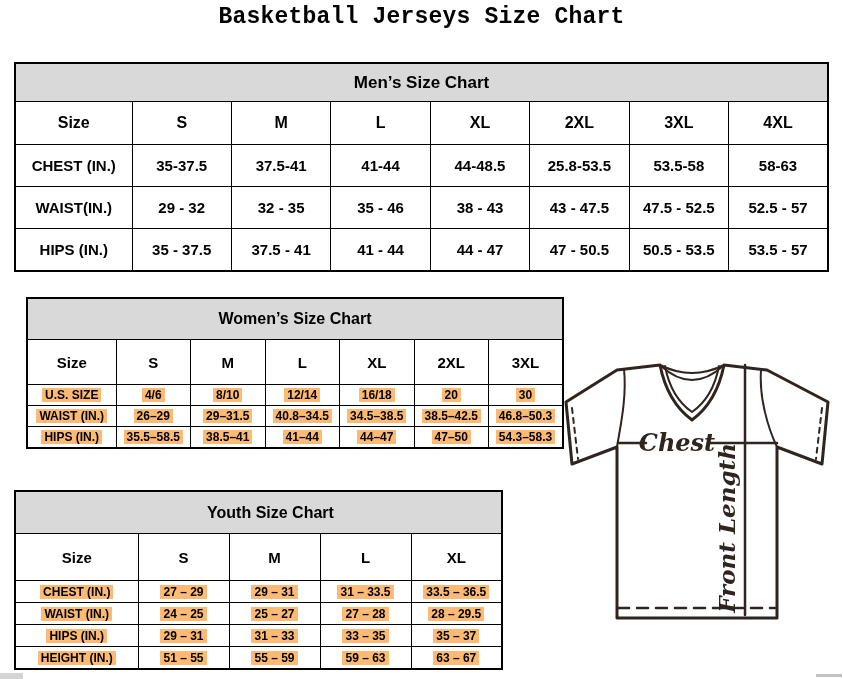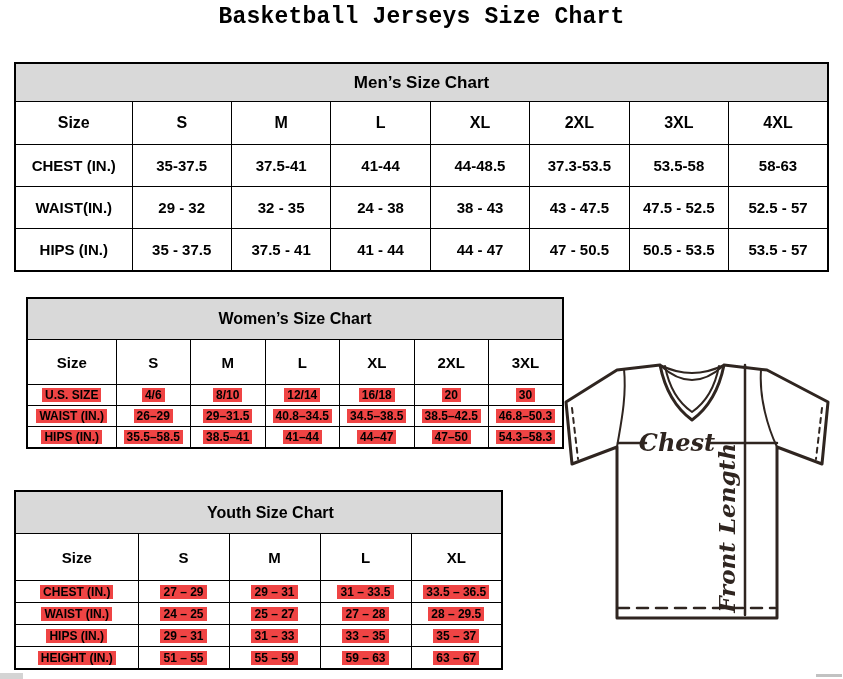--- a/index.html
+++ b/index.html
@@ -91,7 +91,7 @@
         <td><span class="hl">37.5-41</span></td>
         <td><span class="hl">41-44</span></td>
         <td><span class="hl">44-48.5</span></td>
-        <td><span class="hl">37.3-53.5</span></td>
+        <td><span class="hl">25.8-53.5</span></td>
         <td><span class="hl">53.5-58</span></td>
         <td><span class="hl">58-63</span></td>
       </tr>

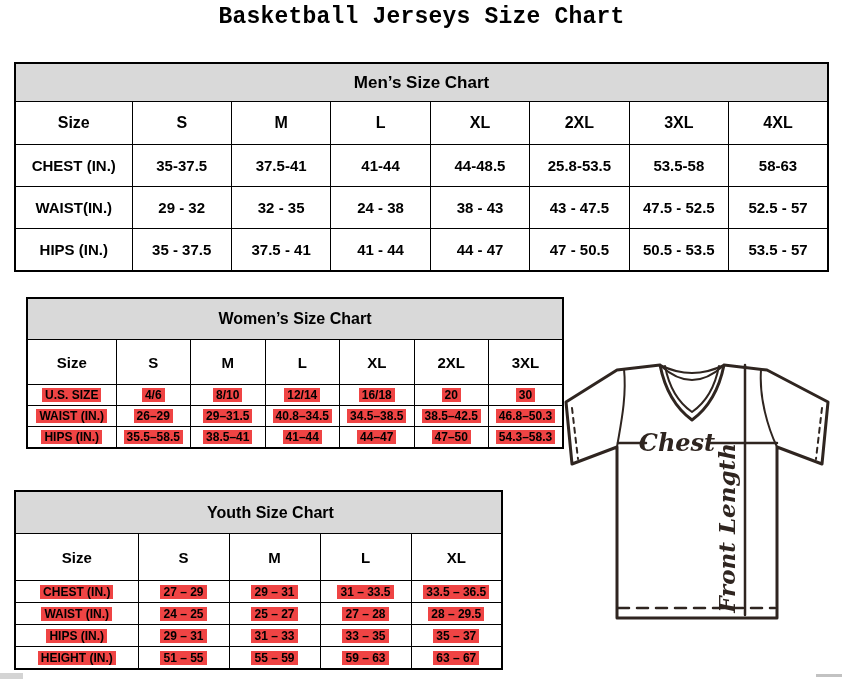--- a/index.html
+++ b/index.html
@@ -99,7 +99,7 @@
         <td class="rlabel"><span class="hl">WAIST(IN.)</span></td>
         <td><span class="hl">29 - 32</span></td>
         <td><span class="hl">32 - 35</span></td>
-        <td><span class="hl">24 - 38</span></td>
+        <td><span class="hl">35 - 46</span></td>
         <td><span class="hl">38 - 43</span></td>
         <td><span class="hl">43 - 47.5</span></td>
         <td><span class="hl">47.5 - 52.5</span></td>

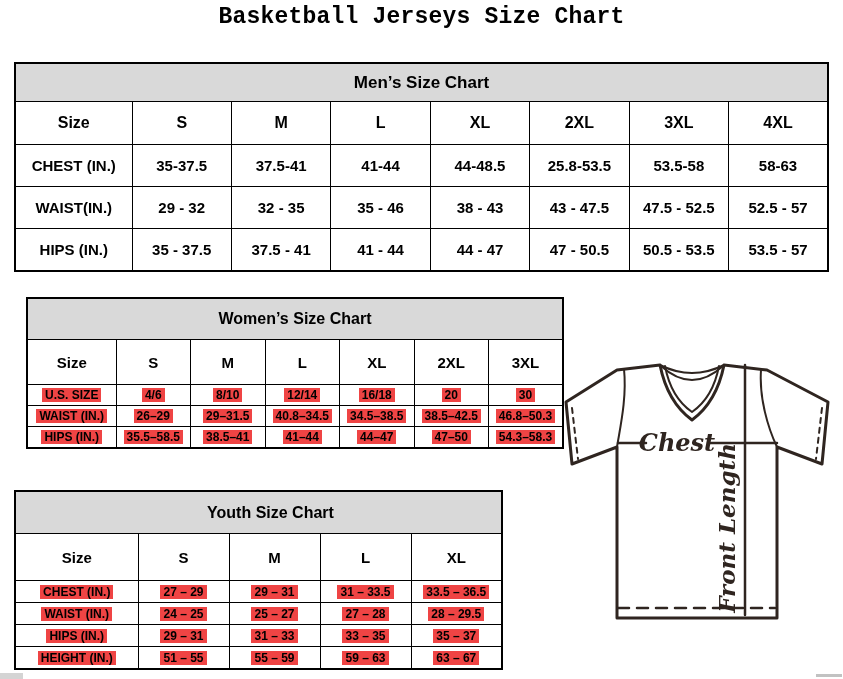--- a/index.html
+++ b/index.html
@@ -48,7 +48,7 @@
   #youth-table tr.drow td{height:21px;}
   
   #womens-table .drow .hl,#youth-table .drow .hl{
-    background:#ef4444;padding:0 3px;
+    background:#fdba74;padding:0 3px;
   }
   #jersey-diagram{position:absolute;left:558px;top:356px;}
   .scroll-frag{position:absolute;}

